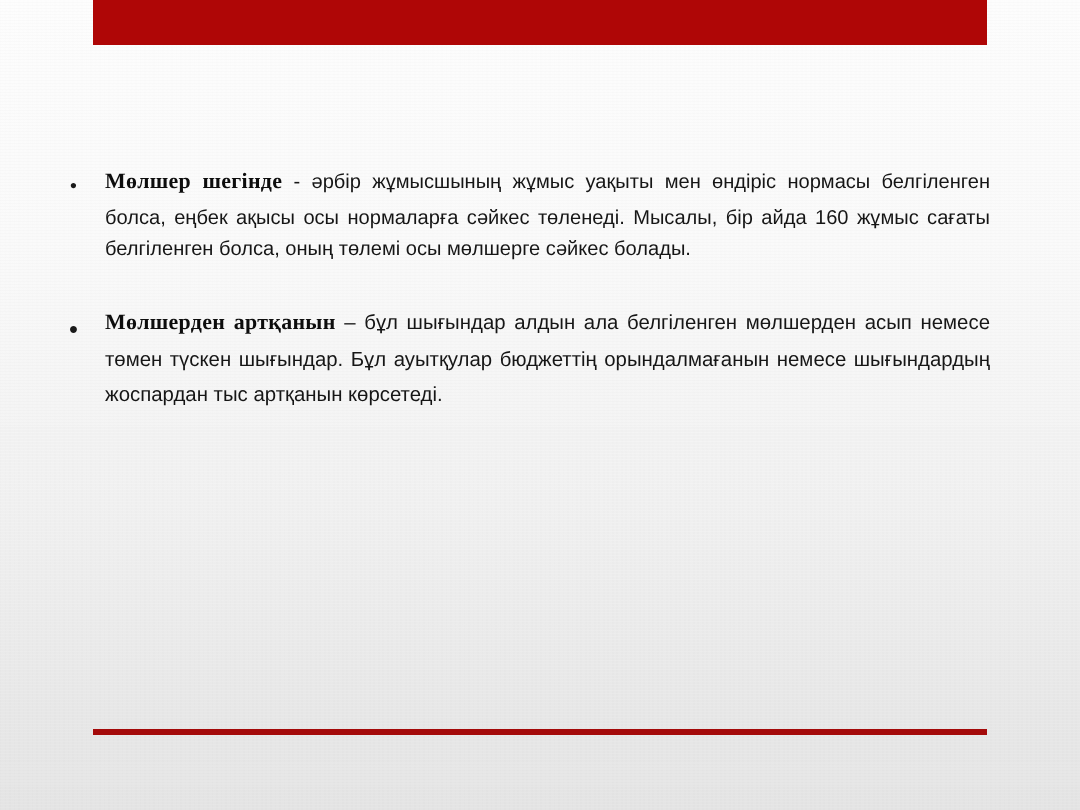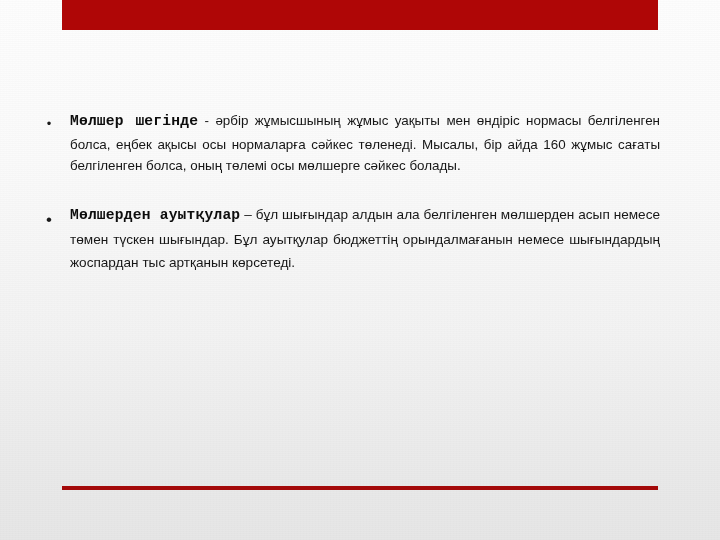--- a/index.html
+++ b/index.html
@@ -126,7 +126,7 @@
   }
 
   .lead {
-    font-family: Liberation Mono, monospace;
+    font-family: Liberation Serif, serif;
     font-weight: bold;
     font-size: 14.6px;
     letter-spacing: .2px;

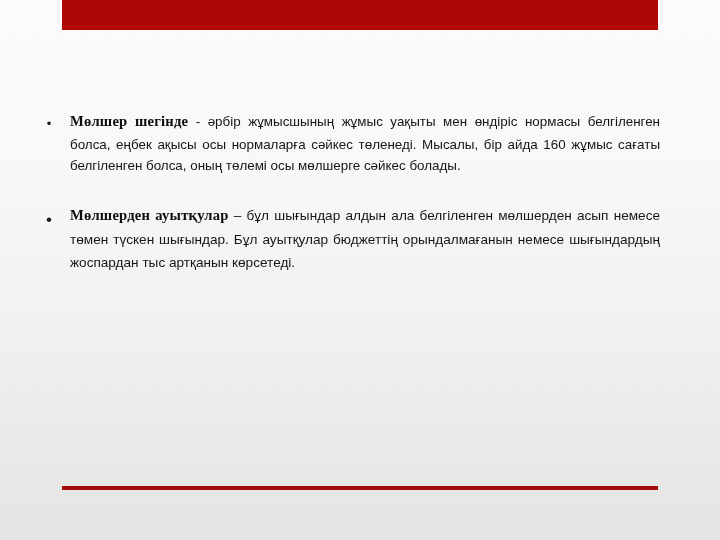--- a/index.html
+++ b/index.html
@@ -153,7 +153,7 @@
     <div class="bullet bullet-2">
       <span class="dot">•</span>
       <p class="para p2">
-        <span class="lead">Мөлшерден ауытқулар</span><span> – бұл шығындар алдын ала белгіленген мөлшерден асып немесе төмен түскен шығындар. Бұл ауытқулар бюджеттің орындалмағанын немесе шығындардың жоспардан тыс артқанын көрсетеді.</span>
+        <span class="lead">Мөлшерден артқанын</span><span> – бұл шығындар алдын ала белгіленген мөлшерден асып немесе төмен түскен шығындар. Бұл ауытқулар бюджеттің орындалмағанын немесе шығындардың жоспардан тыс артқанын көрсетеді.</span>
       </p>
     </div>
 

